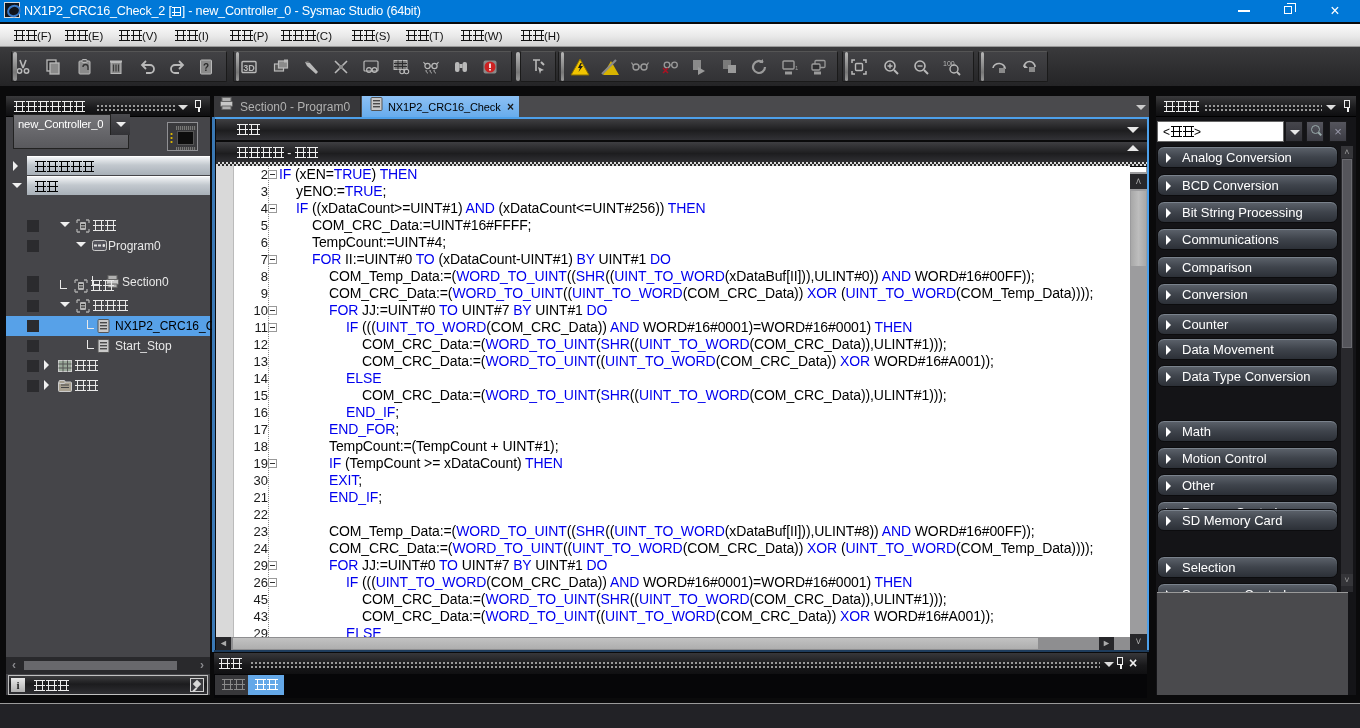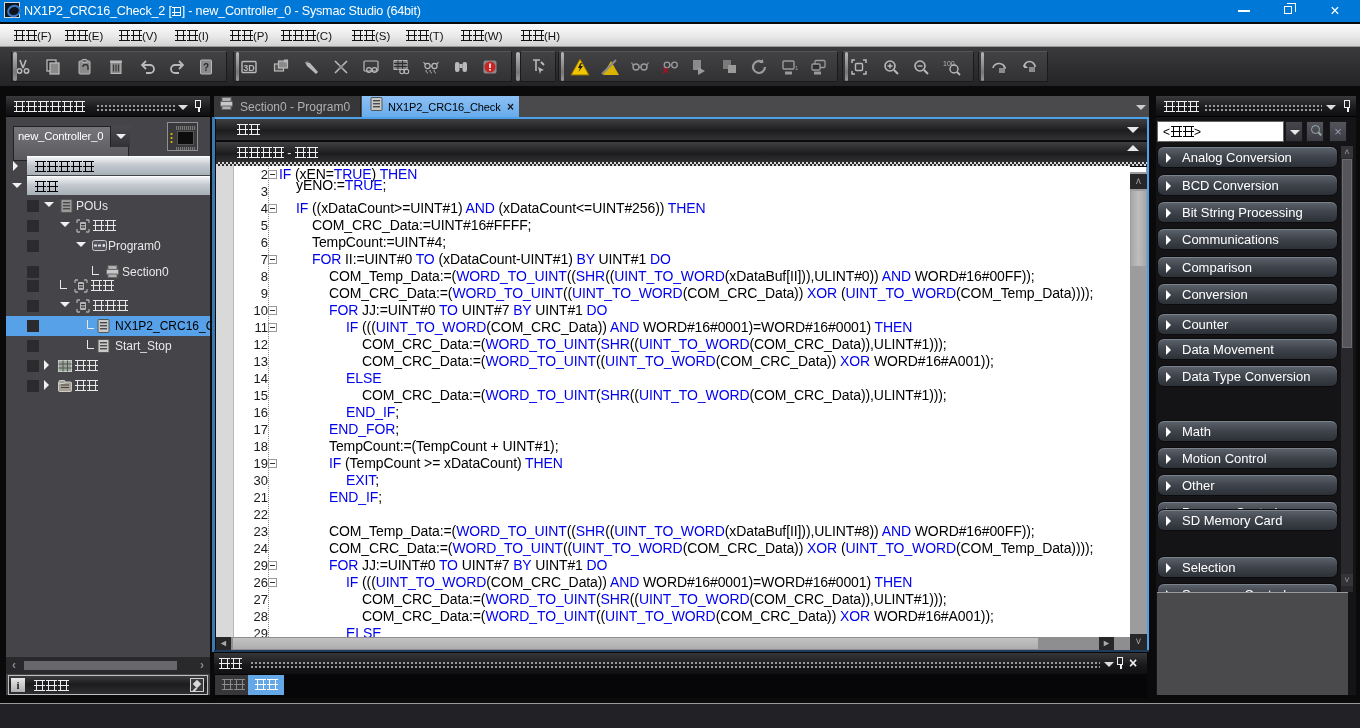--- a/index.html
+++ b/index.html
@@ -36,7 +36,7 @@
 .hpin:after{content:"";position:absolute;left:3px;top:7px;width:1.6px;height:4.5px;background:#f0f0f0}
 
 #lpanel{position:absolute;left:6px;top:96px;width:204px;height:599px;background:#454549}
-#ldrop{position:absolute;left:7px;top:30px;width:116px;height:35px;background:linear-gradient(#76767a,#59595d);border:1px solid #222;color:#fff;font-size:11.3px;line-height:19px;padding-left:4px;letter-spacing:-0.2px}
+#ldrop{position:absolute;left:7px;top:18px;width:116px;height:35px;background:linear-gradient(#76767a,#59595d);border:1px solid #222;color:#fff;font-size:11.3px;line-height:19px;padding-left:4px;letter-spacing:-0.2px}
 #ldroparr{position:absolute;left:96px;top:-1px;width:20px;height:21px;background:linear-gradient(#4a4a4e,#333337);border-left:1px solid #222}
 #ldroparr:before{content:"";position:absolute;left:5px;top:8px;border:5px solid transparent;border-top-color:#eee;border-bottom-width:0}
 #ldev{position:absolute;left:161px;top:26px;width:31px;height:29px;background:#3a3a3d;border:1px solid #909094}

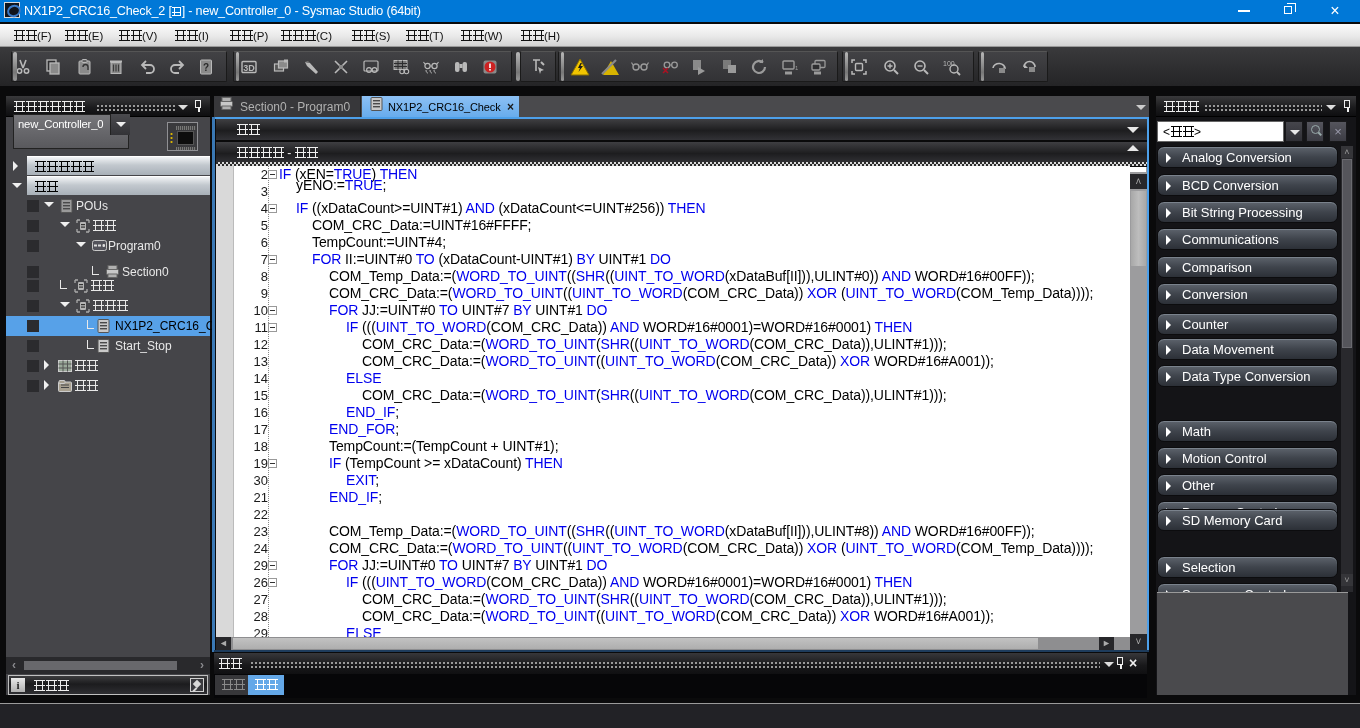--- a/index.html
+++ b/index.html
@@ -526,7 +526,7 @@
       <div class="fold" style="top:395px"></div>
       <div class="fold" style="top:412px"></div>
     <div class="cl" style="top:0px;left:63px"><b>IF</b> (xEN=<b>TRUE</b>) <b>THEN</b></div>
-      <div class="cl" style="top:11px;left:80px">yENO:=<b>TRUE</b>;</div>
+      <div class="cl" style="top:17px;left:80px">yENO:=<b>TRUE</b>;</div>
       <div class="cl" style="top:34px;left:80px"><b>IF</b> ((xDataCount&gt;=UINT#1) <b>AND</b> (xDataCount&lt;=UINT#256)) <b>THEN</b></div>
       <div class="cl" style="top:51px;left:96px">COM_CRC_Data:=UINT#16#FFFF;</div>
       <div class="cl" style="top:68px;left:96px">TempCount:=UINT#4;</div>

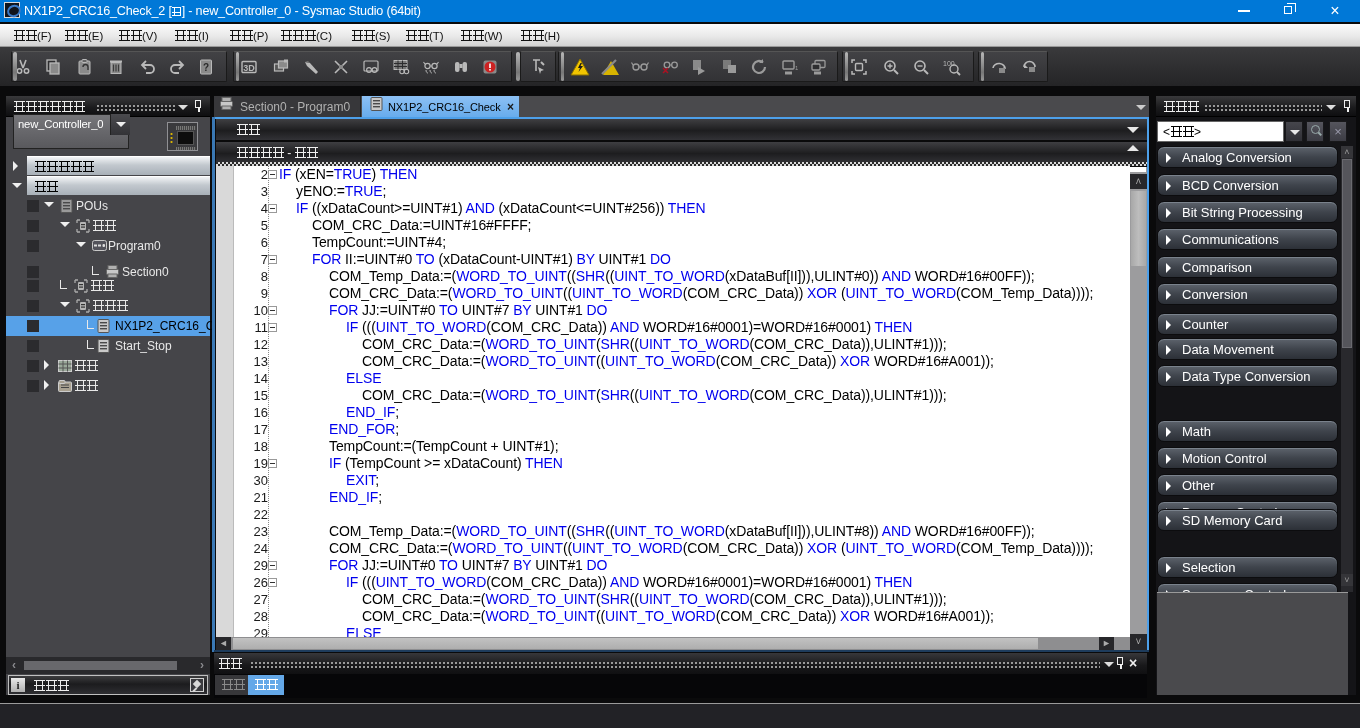--- a/index.html
+++ b/index.html
@@ -333,17 +333,6 @@
     <div class="tarrr" style="left:7px;top:65px"></div>
     <div class="catbar" style="top:80px"><i class="h hc"></i><i class="h hc"></i></div>
     <div class="tarrd" style="left:6px;top:87px"></div>
-    <div class="trow" style="top:100px">
-      <div class="csq" style="top:4px"></div>
-      <div class="tarrd" style="left:38px;top:6px"></div>
-      <svg class="ti" style="left:54px;top:3px" width="13" height="14" viewBox="0 0 13 14">
-        <rect x="1" y="0.5" width="11" height="13" rx="1" fill="#9a9a9a" stroke="#555"></rect>
-        <rect x="3" y="3" width="7" height="1.4" fill="#4a4a4a"></rect>
-        <rect x="3" y="6" width="7" height="1.4" fill="#4a4a4a"></rect>
-        <rect x="3" y="9" width="7" height="1.4" fill="#4a4a4a"></rect>
-      </svg>
-      <span class="tt" style="left:70px">POUs</span>
-    </div>
     <div class="trow" style="top:120px">
       <div class="csq" style="top:4px"></div>
       <div class="tarrd" style="left:54px;top:6px"></div>

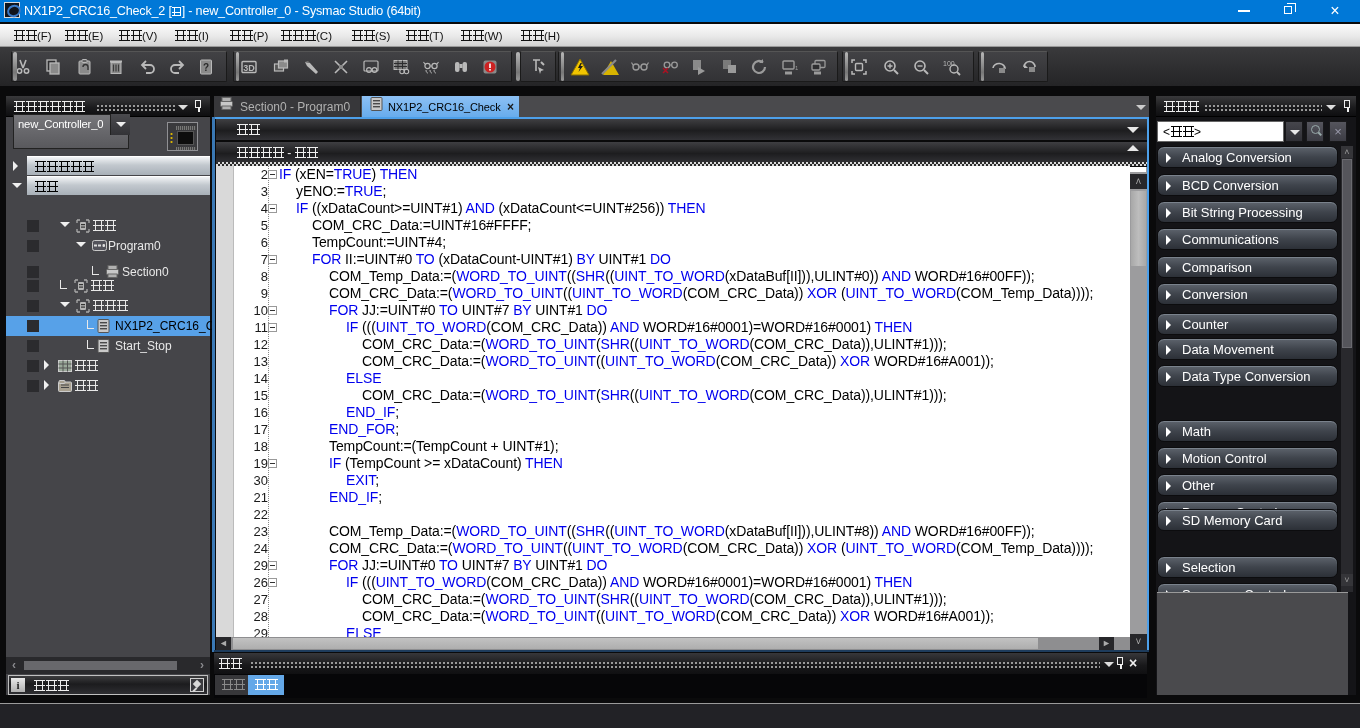--- a/index.html
+++ b/index.html
@@ -355,7 +355,7 @@
       </svg>
       <span class="tt" style="left:102px">Program0</span>
     </div>
-    <div class="trow" style="top:166px">
+    <div class="trow" style="top:176px">
       <div class="csq" style="top:4px"></div>
       <div class="elb" style="left:86px;top:4px"></div>
       <svg class="ti" style="left:100px;top:3px" width="14" height="13" viewBox="0 0 14 13">

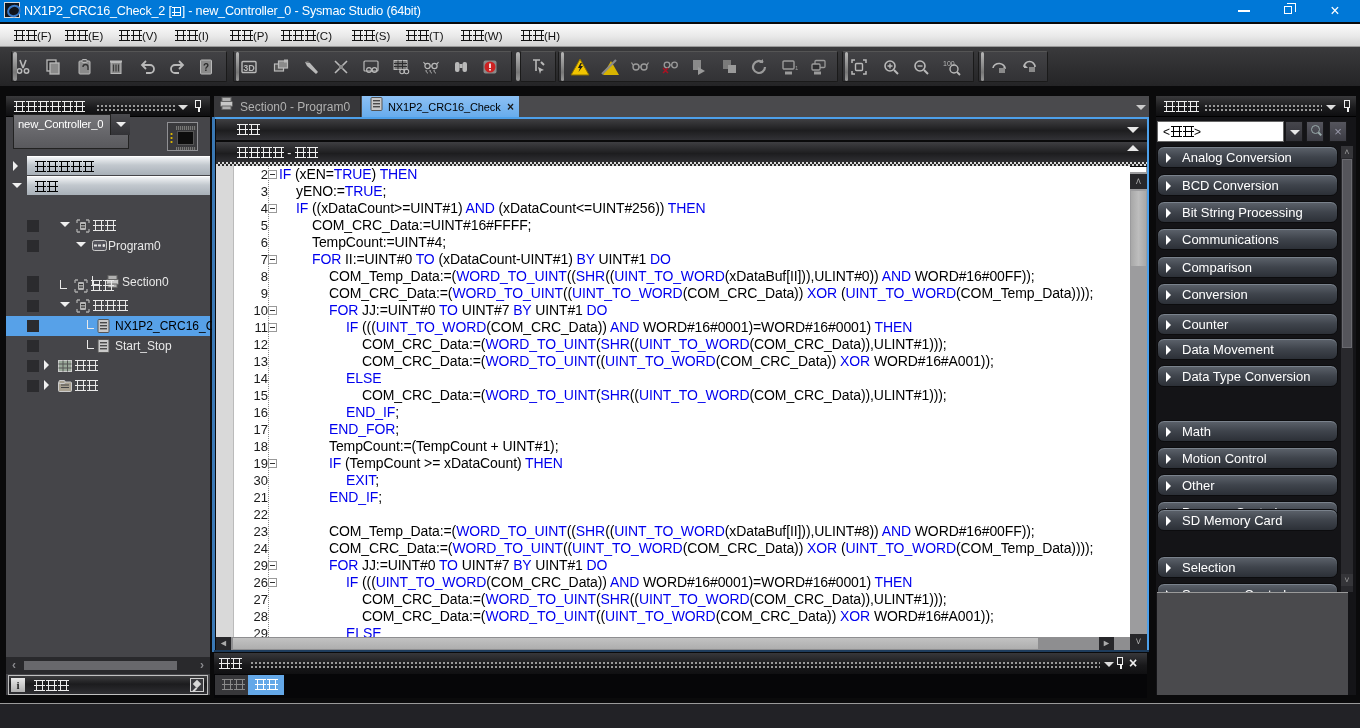--- a/index.html
+++ b/index.html
@@ -532,7 +532,7 @@
       <div class="cl" style="top:255px;left:113px"><b>END_FOR</b>;</div>
       <div class="cl" style="top:272px;left:113px">TempCount:=(TempCount + UINT#1);</div>
       <div class="cl" style="top:289px;left:113px"><b>IF</b> (TempCount &gt;= xDataCount) <b>THEN</b></div>
-      <div class="cl" style="top:306px;left:130px"><b>EXIT</b>;</div>
+      <div class="cl" style="top:306px;left:113px"><b>EXIT</b>;</div>
       <div class="cl" style="top:323px;left:113px"><b>END_IF</b>;</div>
       <div class="cl" style="top:357px;left:113px">COM_Temp_Data:=(<b>WORD_TO_UINT</b>((<b>SHR</b>((<b>UINT_TO_WORD</b>(xDataBuf[II])),ULINT#8)) <b>AND</b> WORD#16#00FF));</div>
       <div class="cl" style="top:374px;left:113px">COM_CRC_Data:=(<b>WORD_TO_UINT</b>((<b>UINT_TO_WORD</b>(COM_CRC_Data)) <b>XOR</b> (<b>UINT_TO_WORD</b>(COM_Temp_Data))));</div>

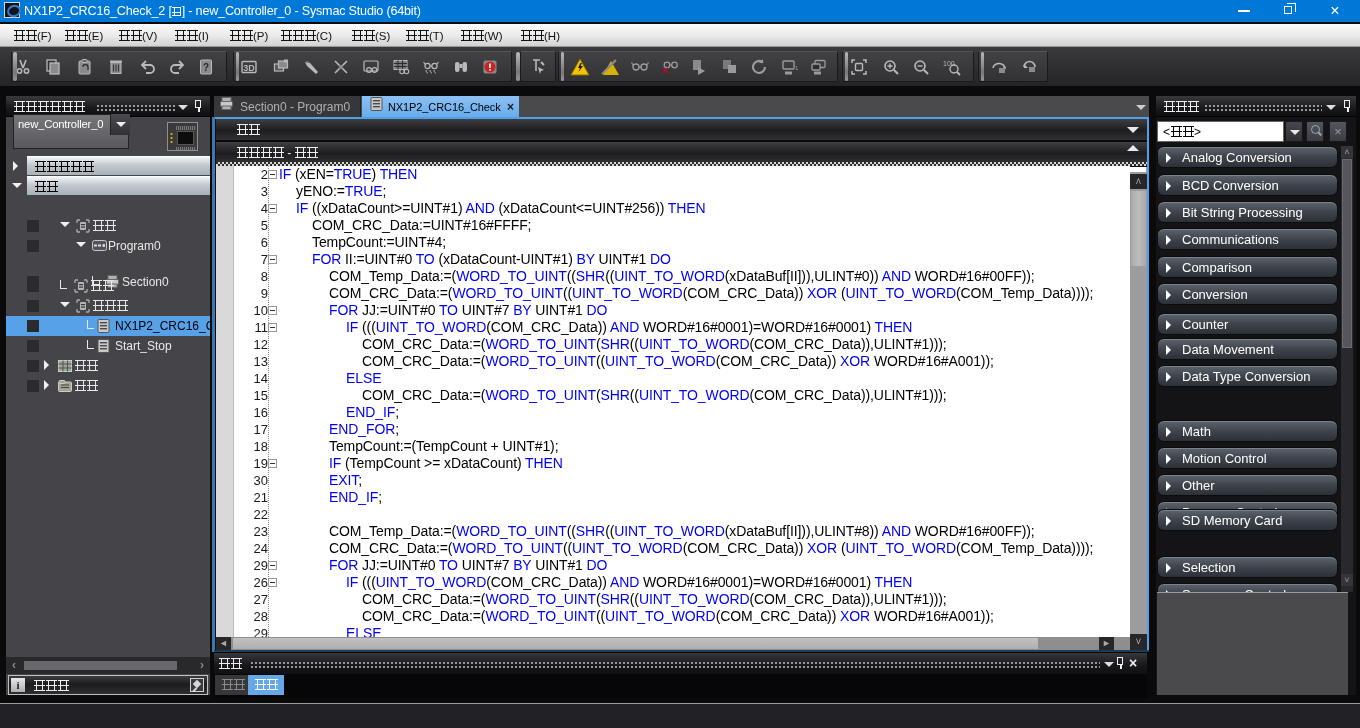--- a/index.html
+++ b/index.html
@@ -502,7 +502,7 @@
       <div class="ln" style="top:374px">24</div>
       <div class="ln" style="top:391px">29</div>
       <div class="ln" style="top:408px">26</div>
-      <div class="ln" style="top:425px">27</div>
+      <div class="ln" style="top:425px">45</div>
       <div class="ln" style="top:442px">28</div>
       <div class="ln" style="top:459px">29</div>
     <div id="foldline"></div>

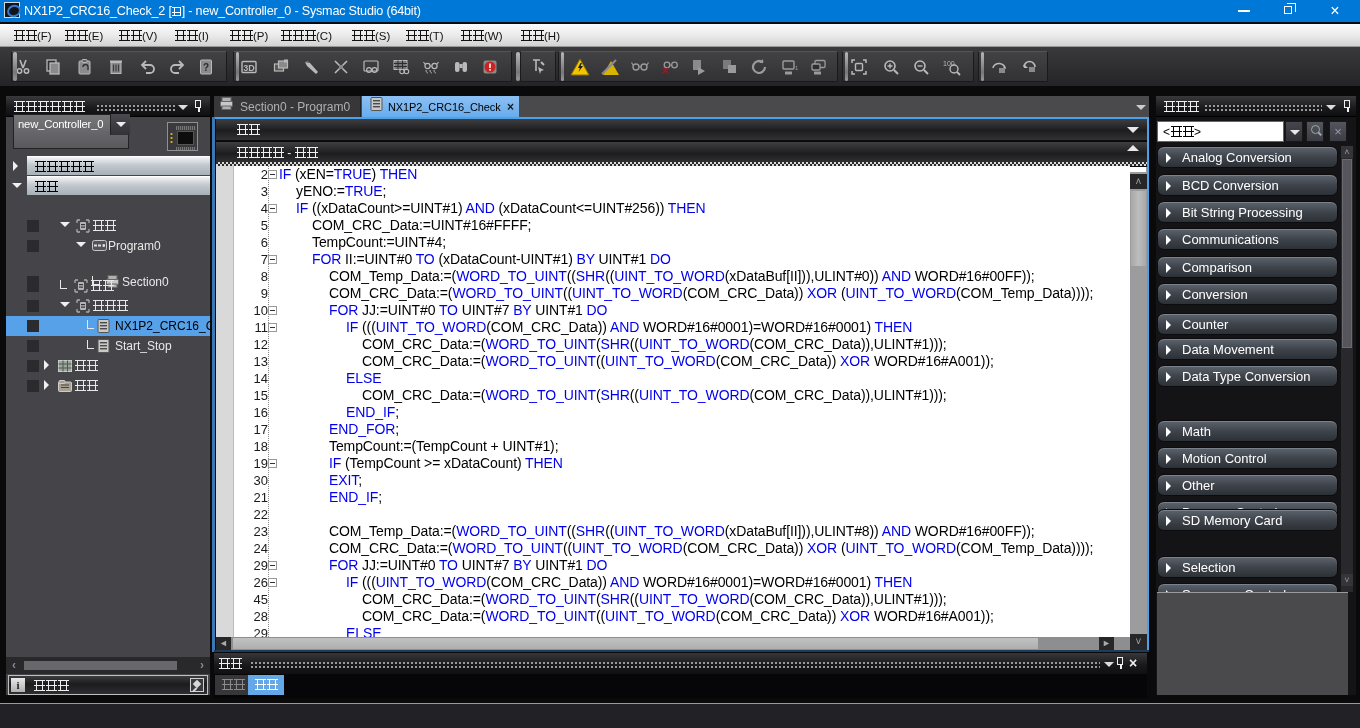--- a/index.html
+++ b/index.html
@@ -503,7 +503,7 @@
       <div class="ln" style="top:391px">29</div>
       <div class="ln" style="top:408px">26</div>
       <div class="ln" style="top:425px">45</div>
-      <div class="ln" style="top:442px">28</div>
+      <div class="ln" style="top:442px">43</div>
       <div class="ln" style="top:459px">29</div>
     <div id="foldline"></div>
     <div class="fold" style="top:4px"></div>

